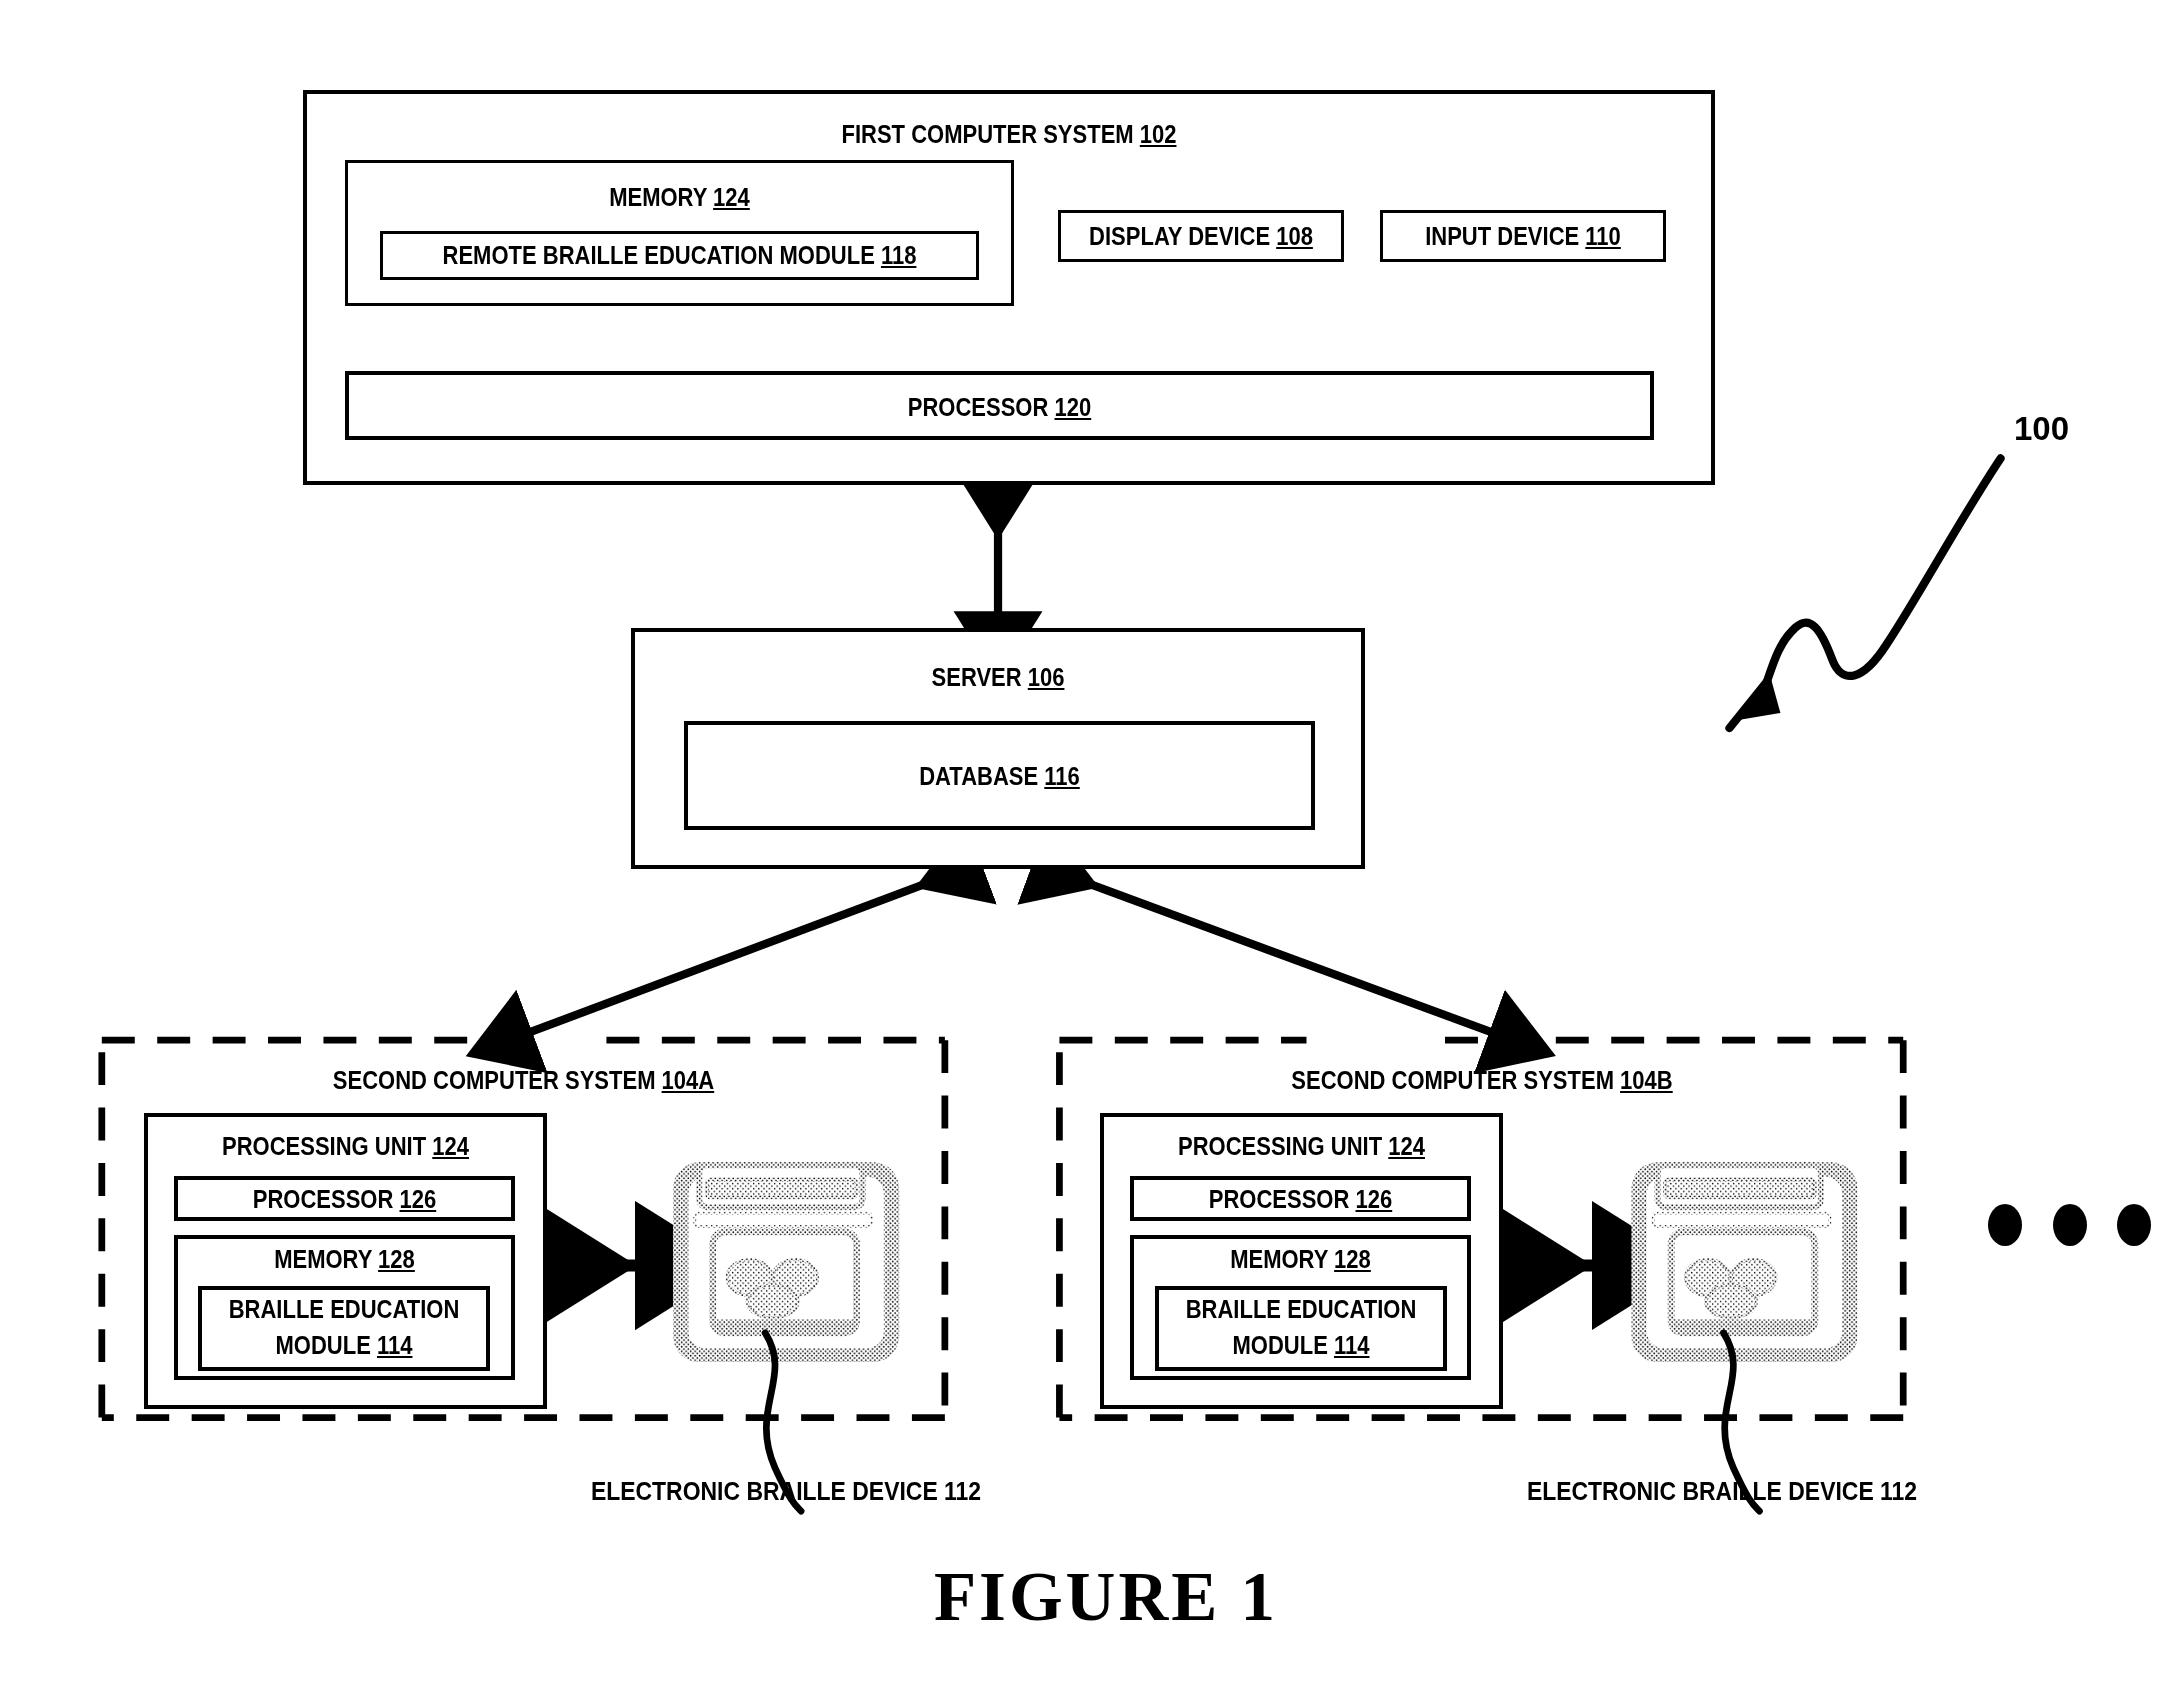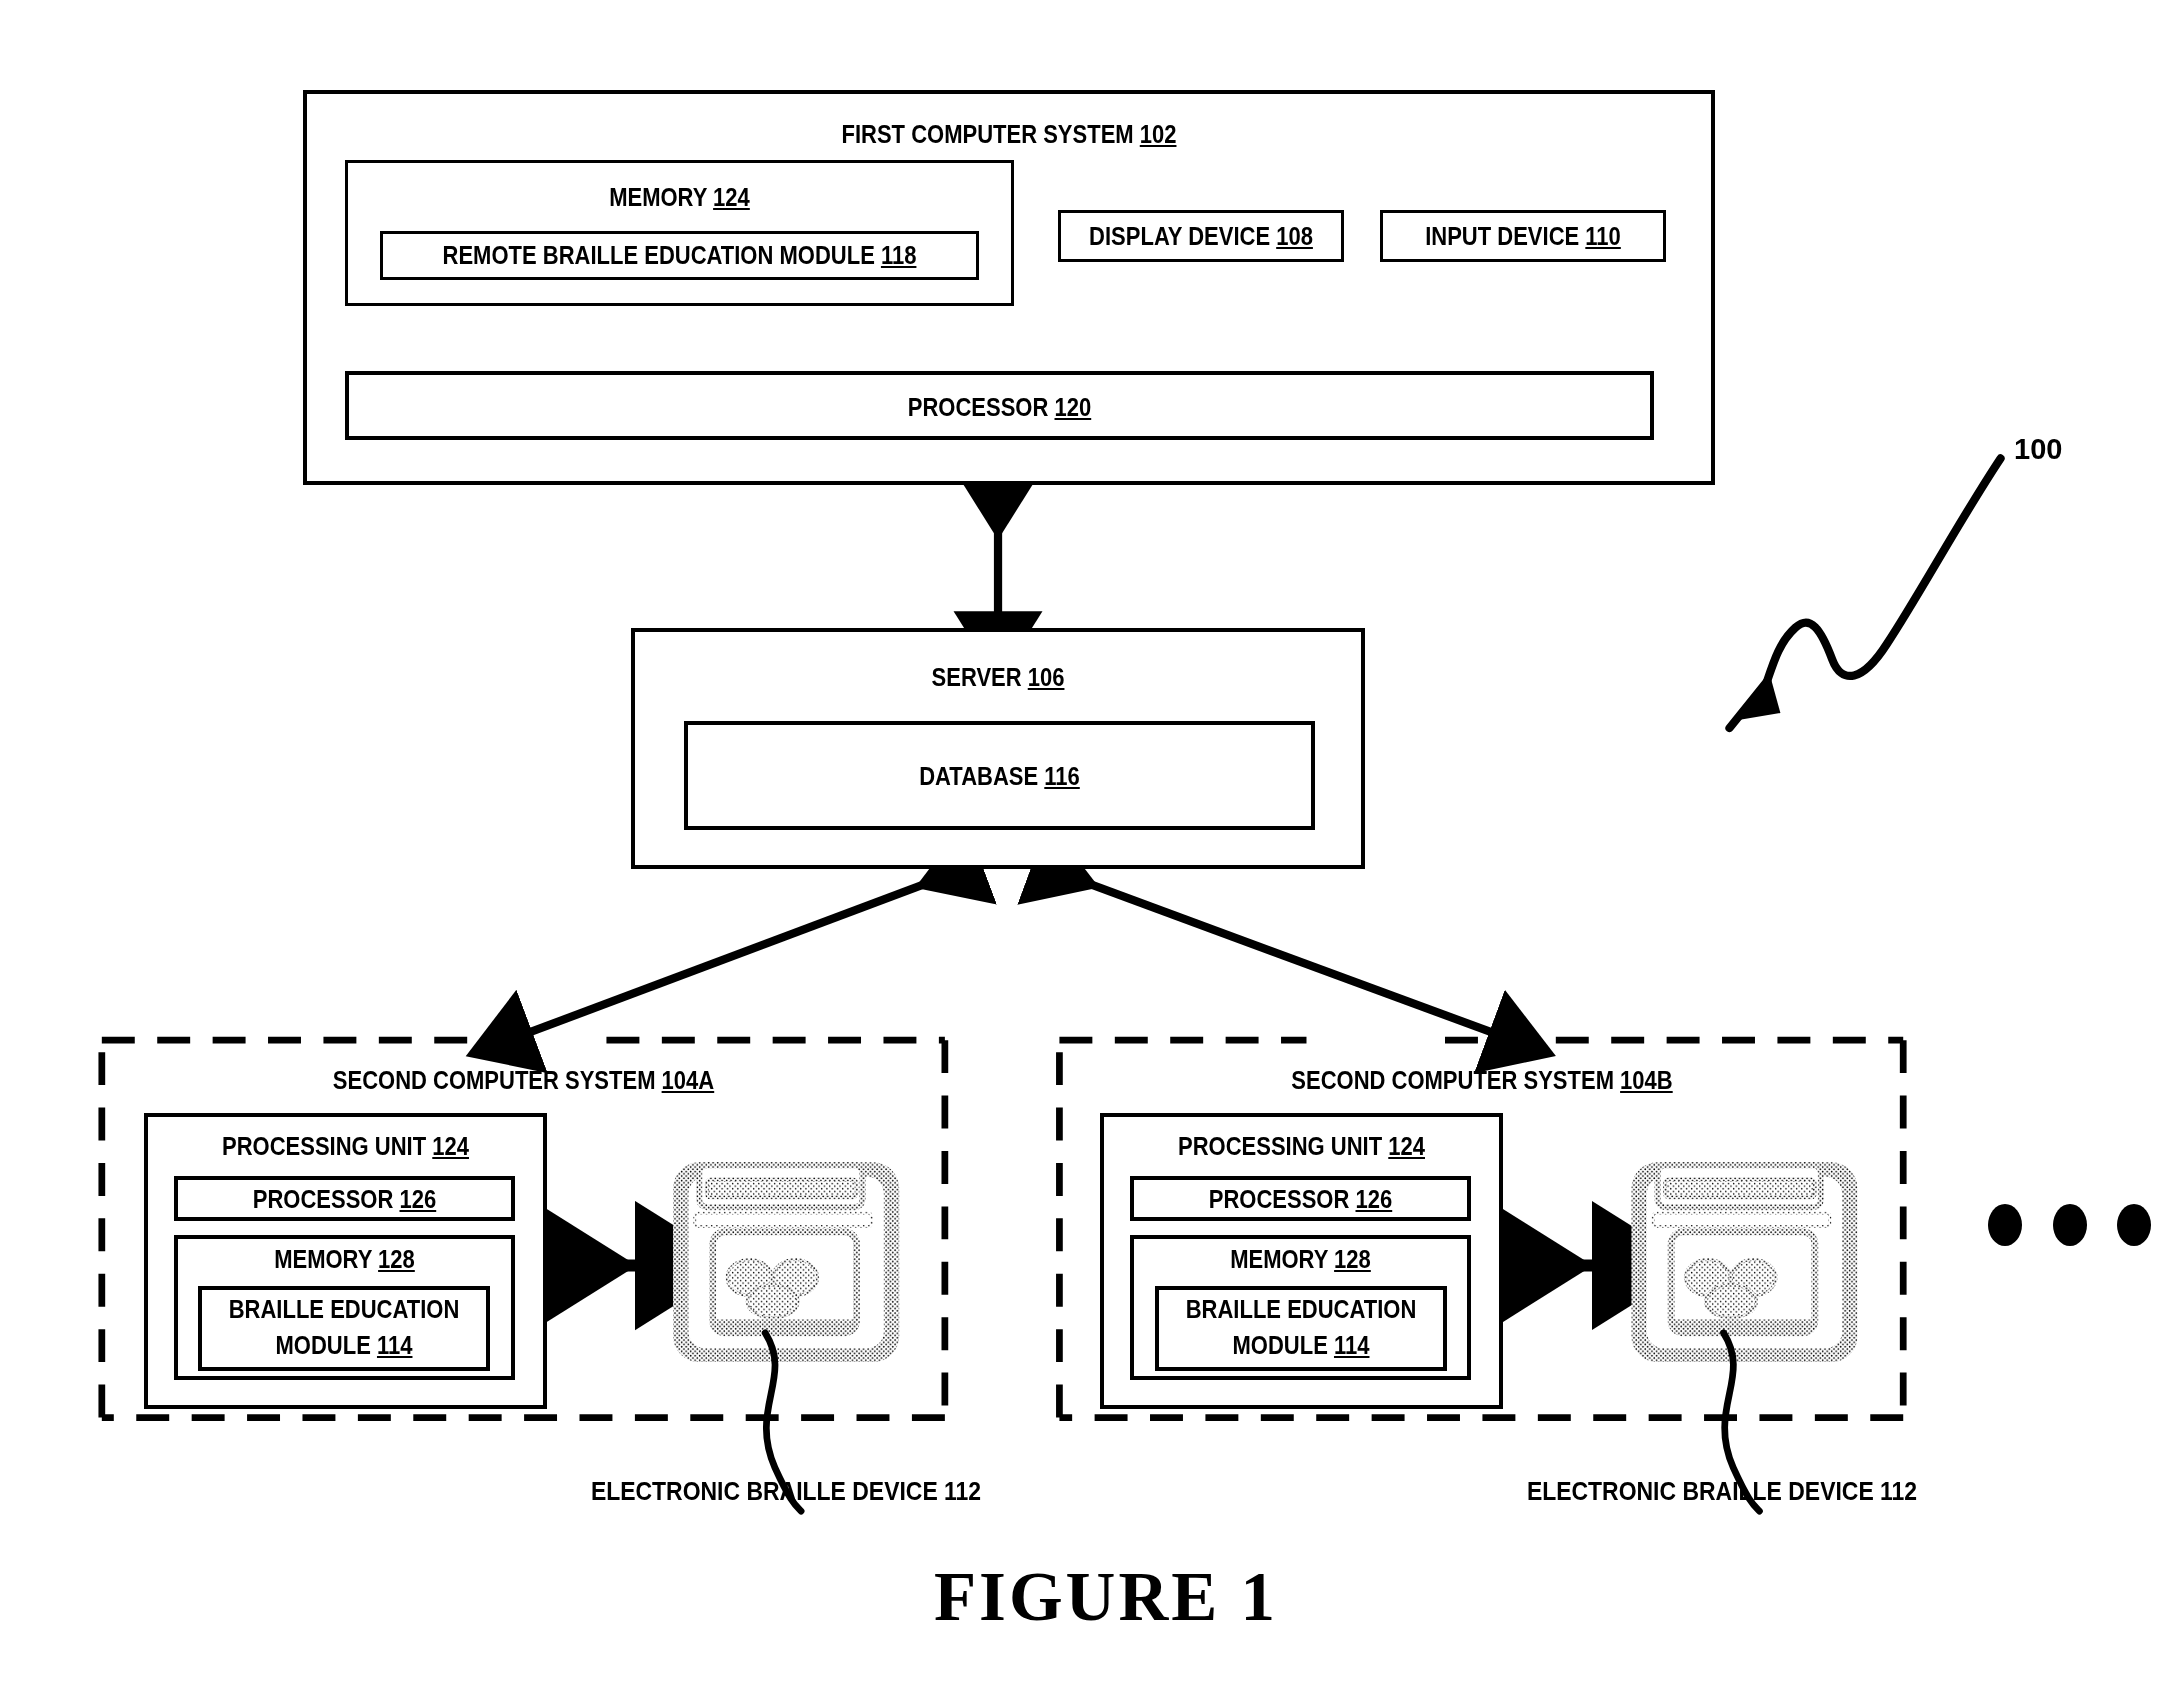--- a/index.html
+++ b/index.html
@@ -258,7 +258,7 @@
   <div class="dot" style="left:2053px;top:1204px;width:34px;height:42px;"></div>
   <div class="dot" style="left:2117px;top:1204px;width:34px;height:42px;"></div>
 
-  <div class="lbl" style="left:2014px;top:433px;font-size:29px;">
+  <div class="lbl" style="left:2014px;top:410px;font-size:33px;">
     <span>100</span>
   </div>
 

